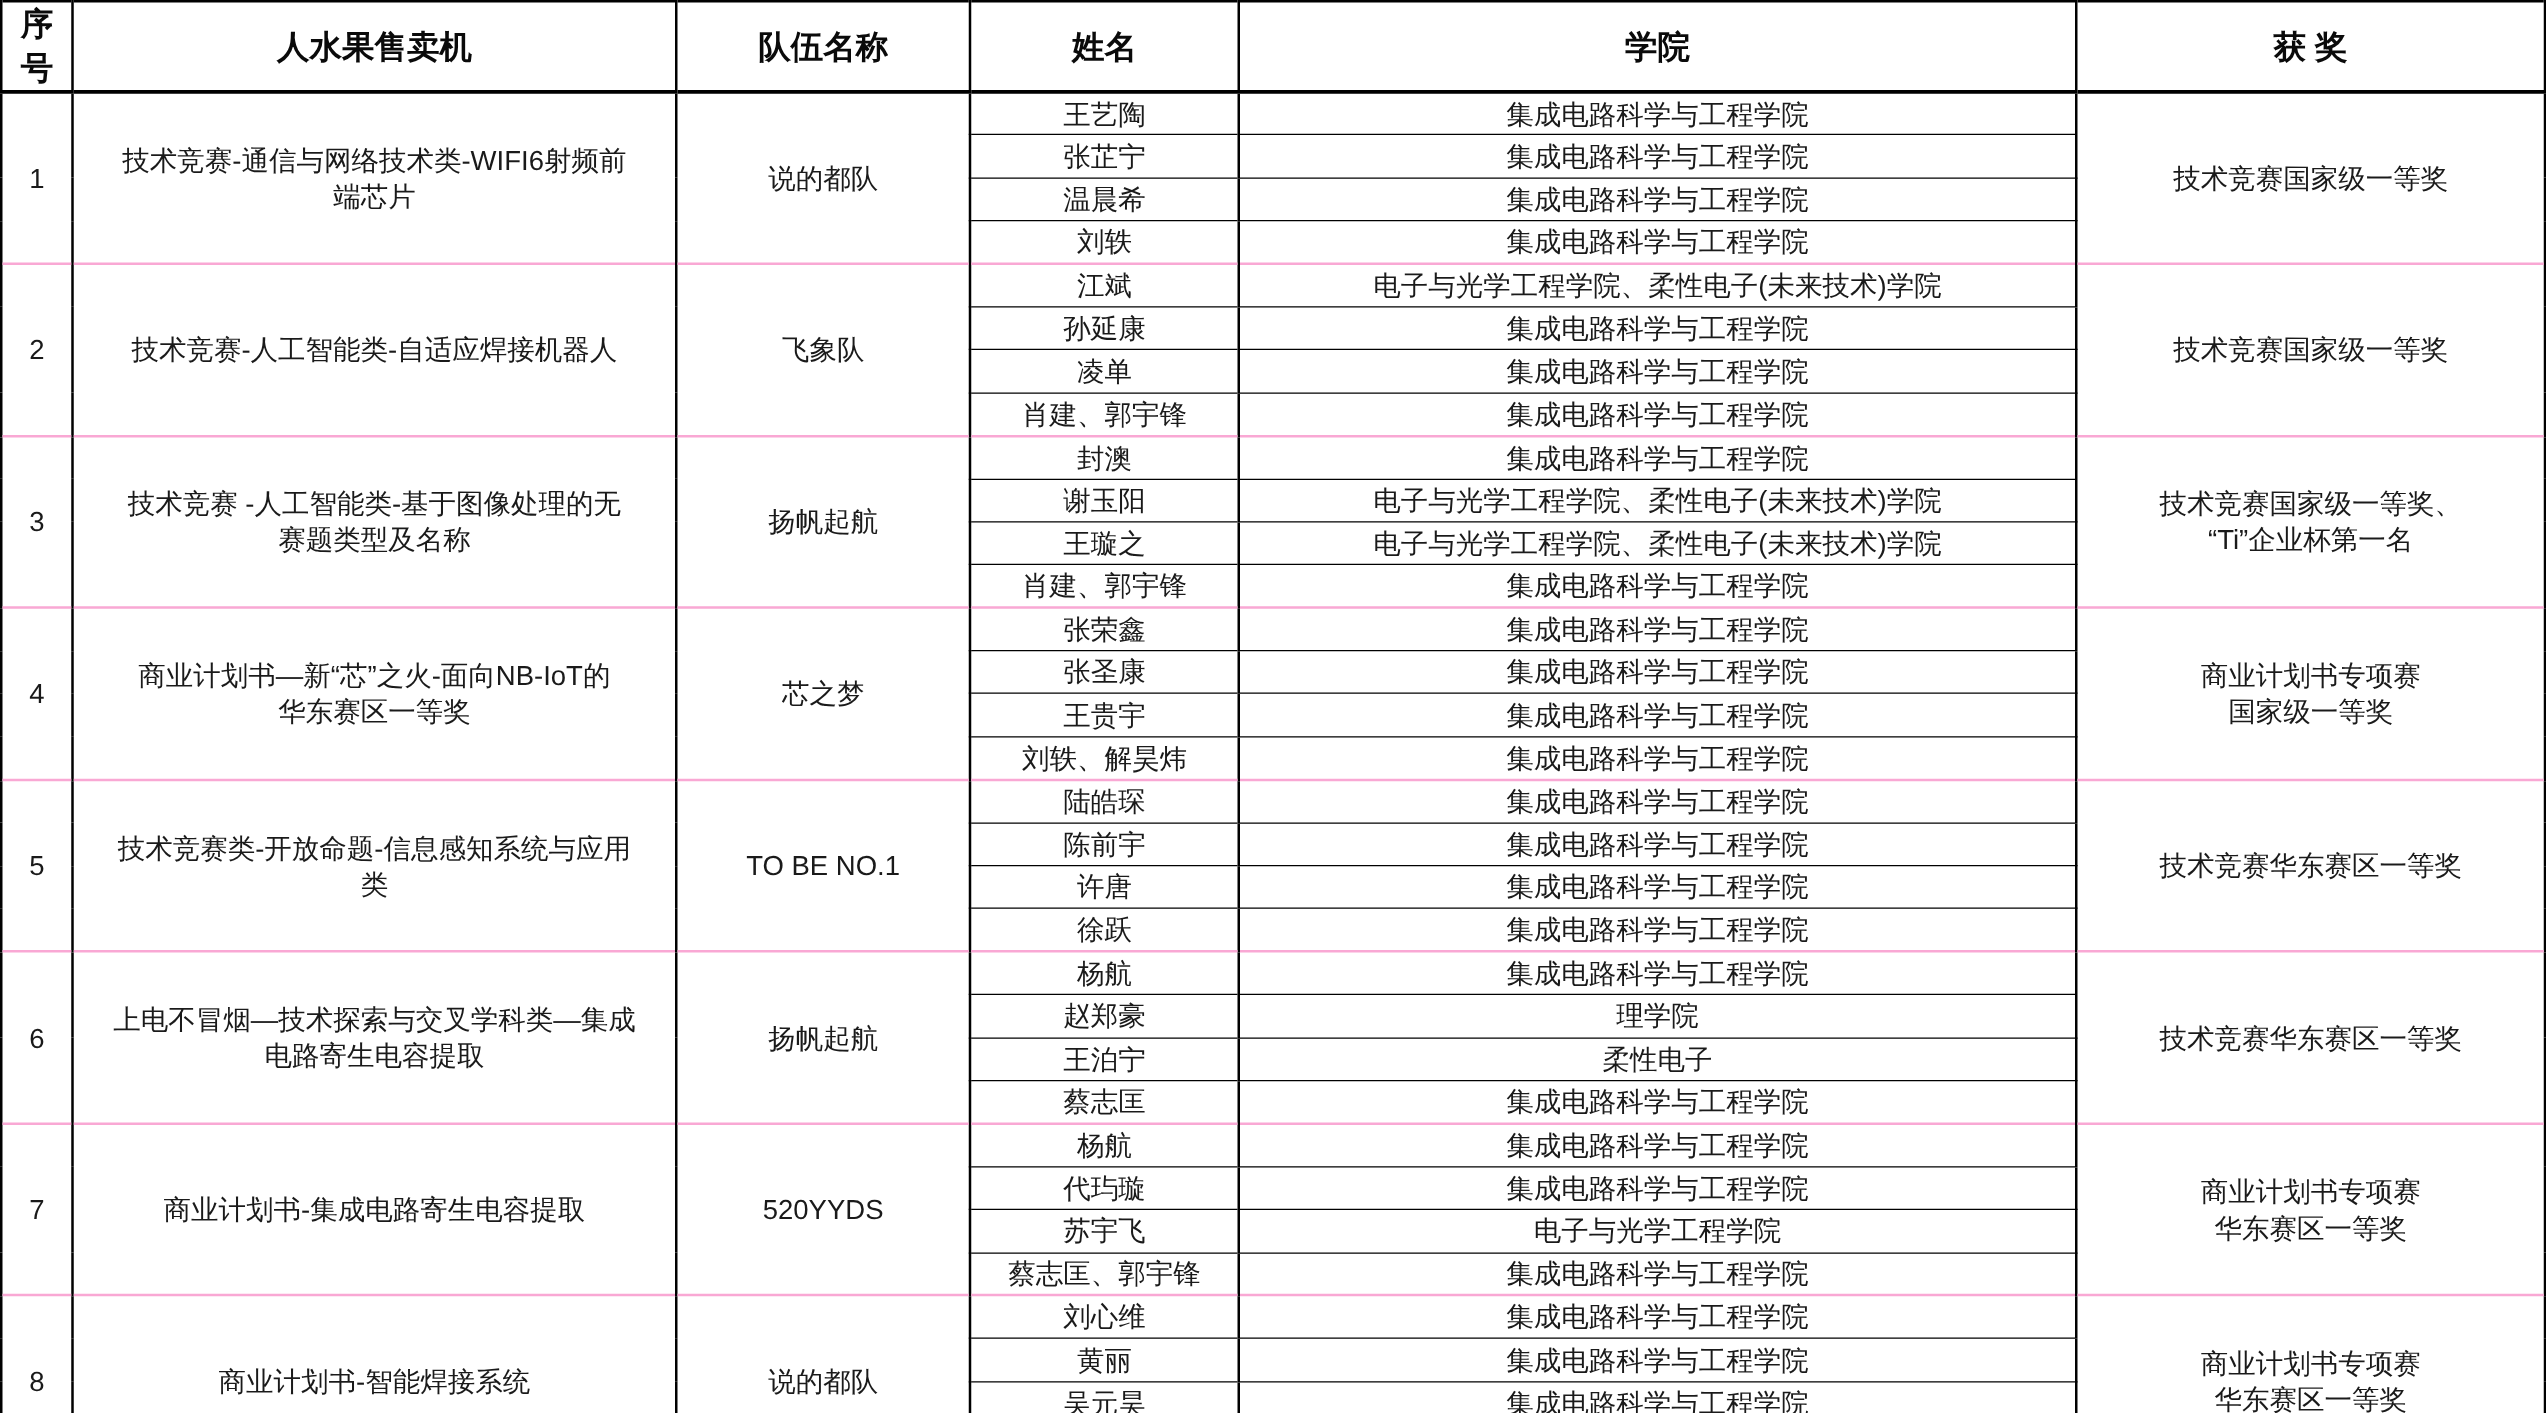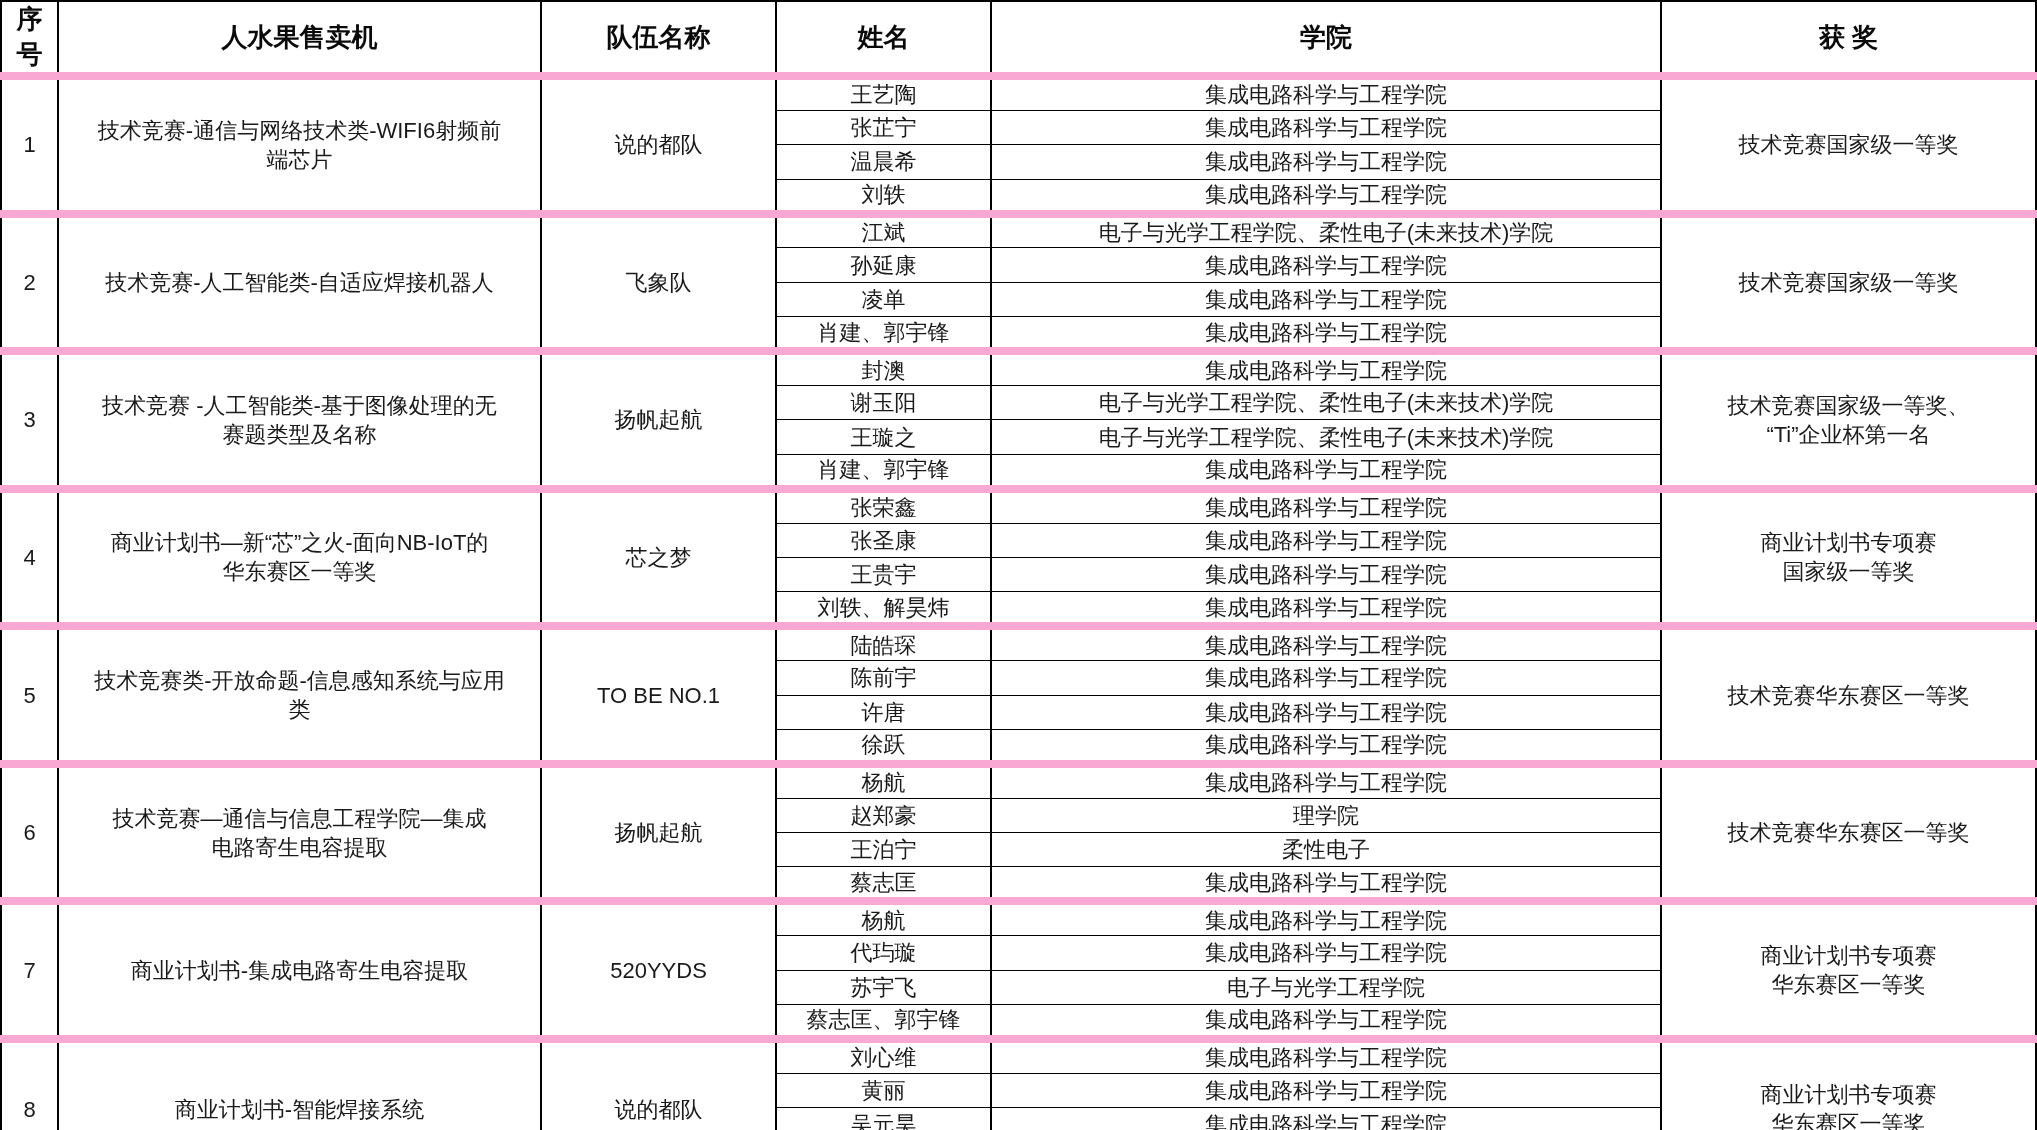--- a/index.html
+++ b/index.html
@@ -51,7 +51,7 @@
     line-height: 1.32;
     overflow: hidden;
   }
-  tbody tr.team-first td { border-top: 8px solid #f9a8d4; }
+  tbody tr.team-first td { border-top: 2px solid #f9a8d4; }
   td.cell-topic, td.cell-award { white-space: pre-line; }
   td.cell-name, td.cell-team, td.cell-college { white-space: nowrap; }
 </style>

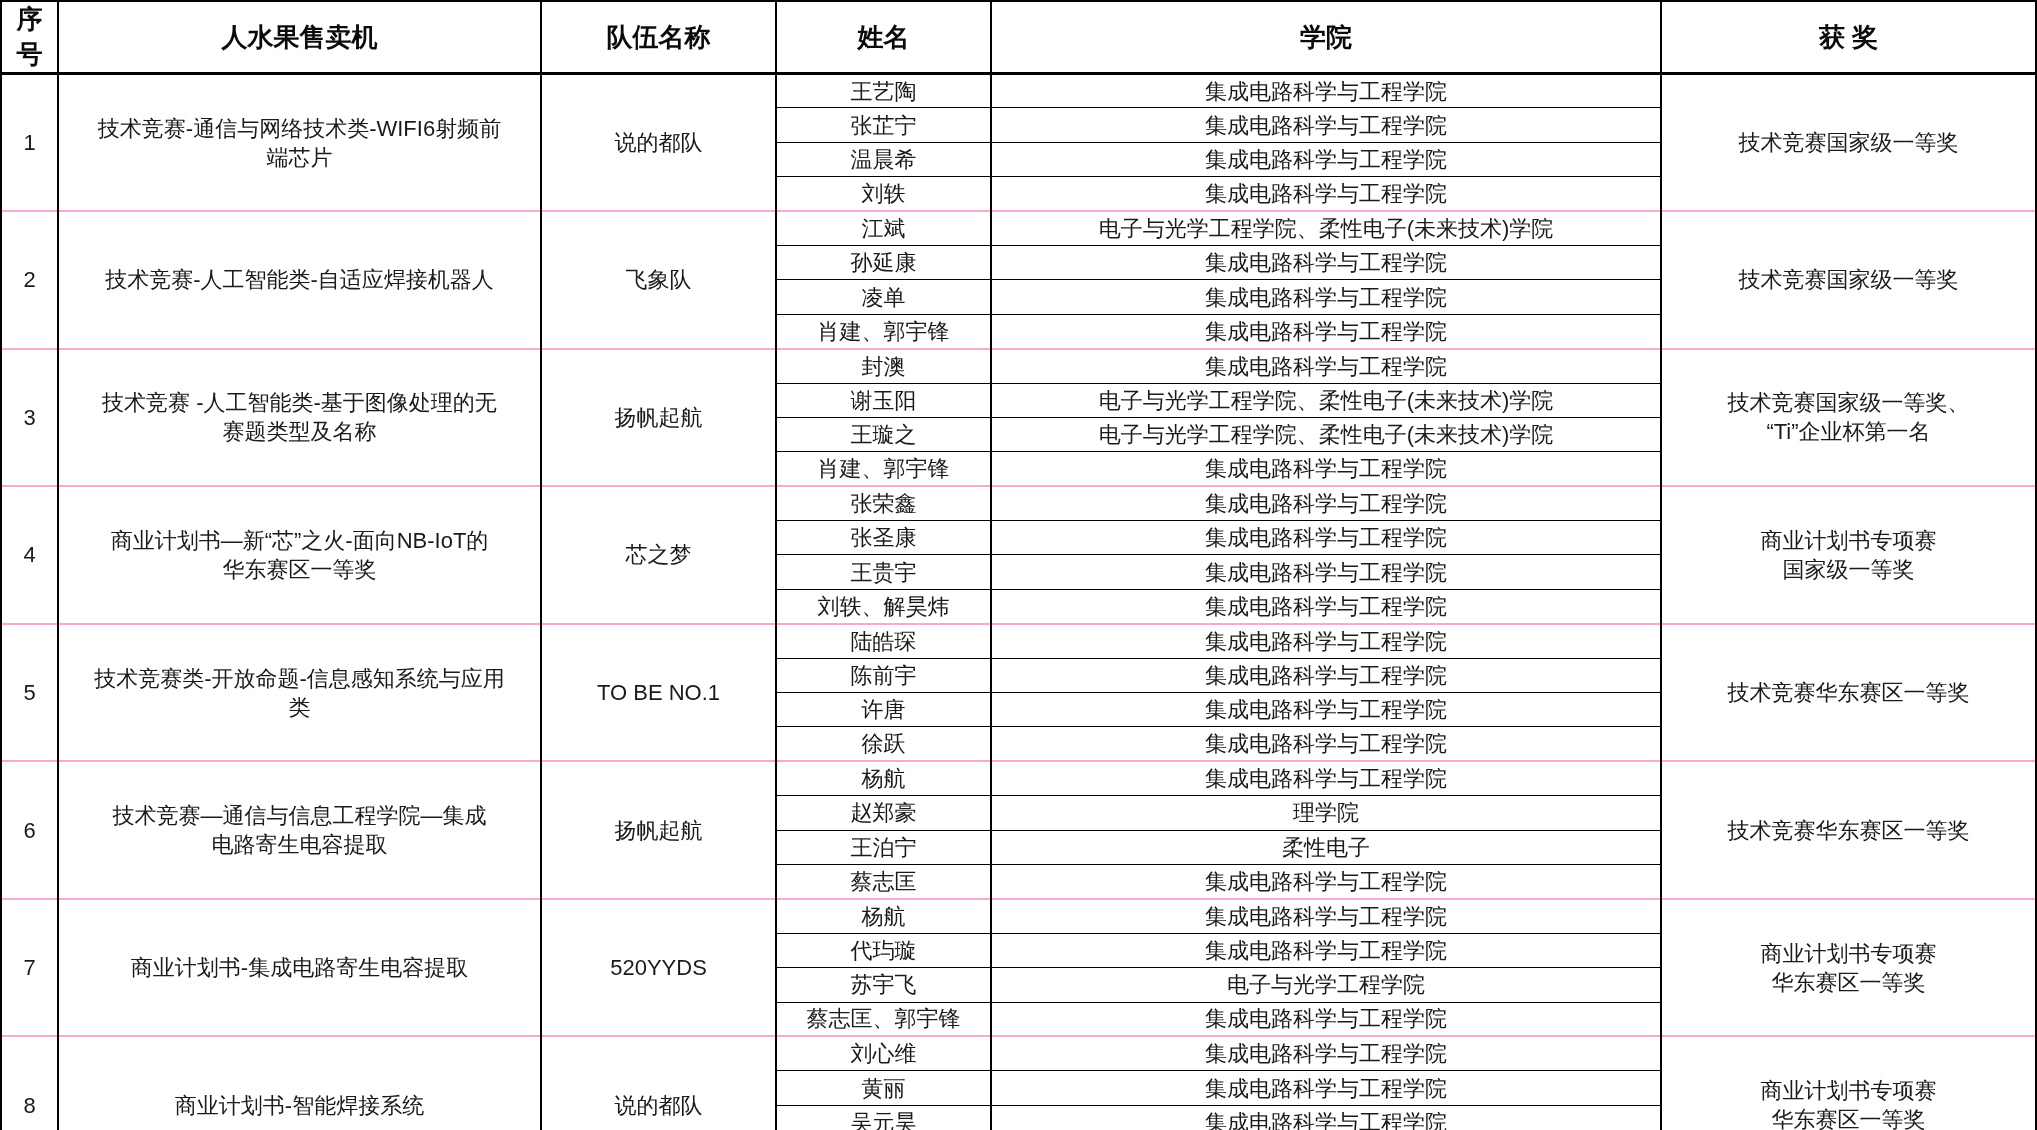--- a/index.html
+++ b/index.html
@@ -186,7 +186,7 @@
       </tr>
       <tr class="team-first">
         <td class="cell-index" rowspan="4">6</td>
-        <td class="cell-topic" rowspan="4">技术竞赛—通信与信息工程学院—集成
+        <td class="cell-topic" rowspan="4">上电不冒烟—技术探索与交叉学科类—集成
 电路寄生电容提取</td>
         <td class="cell-team" rowspan="4">扬帆起航</td>
         <td class="cell-name">杨航</td>

